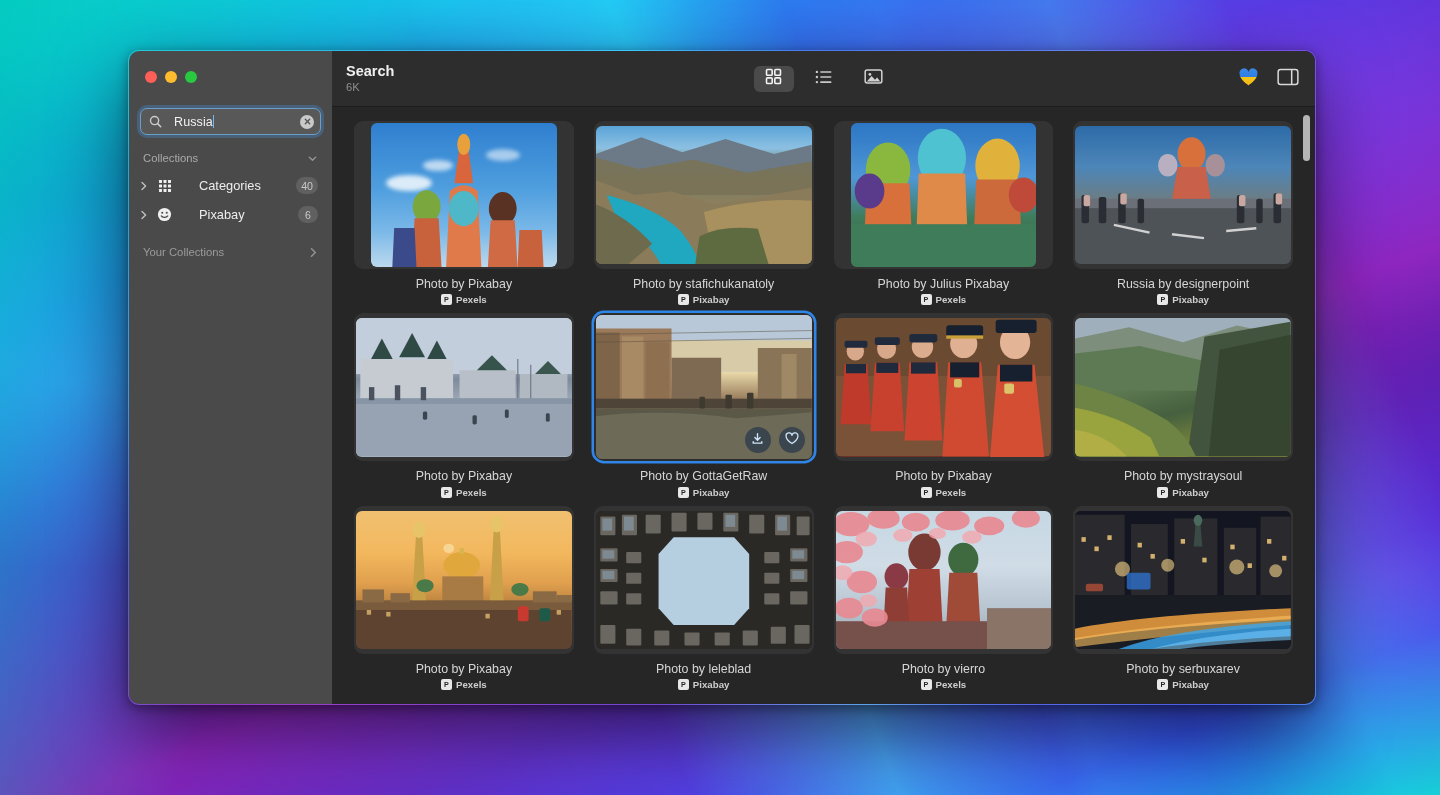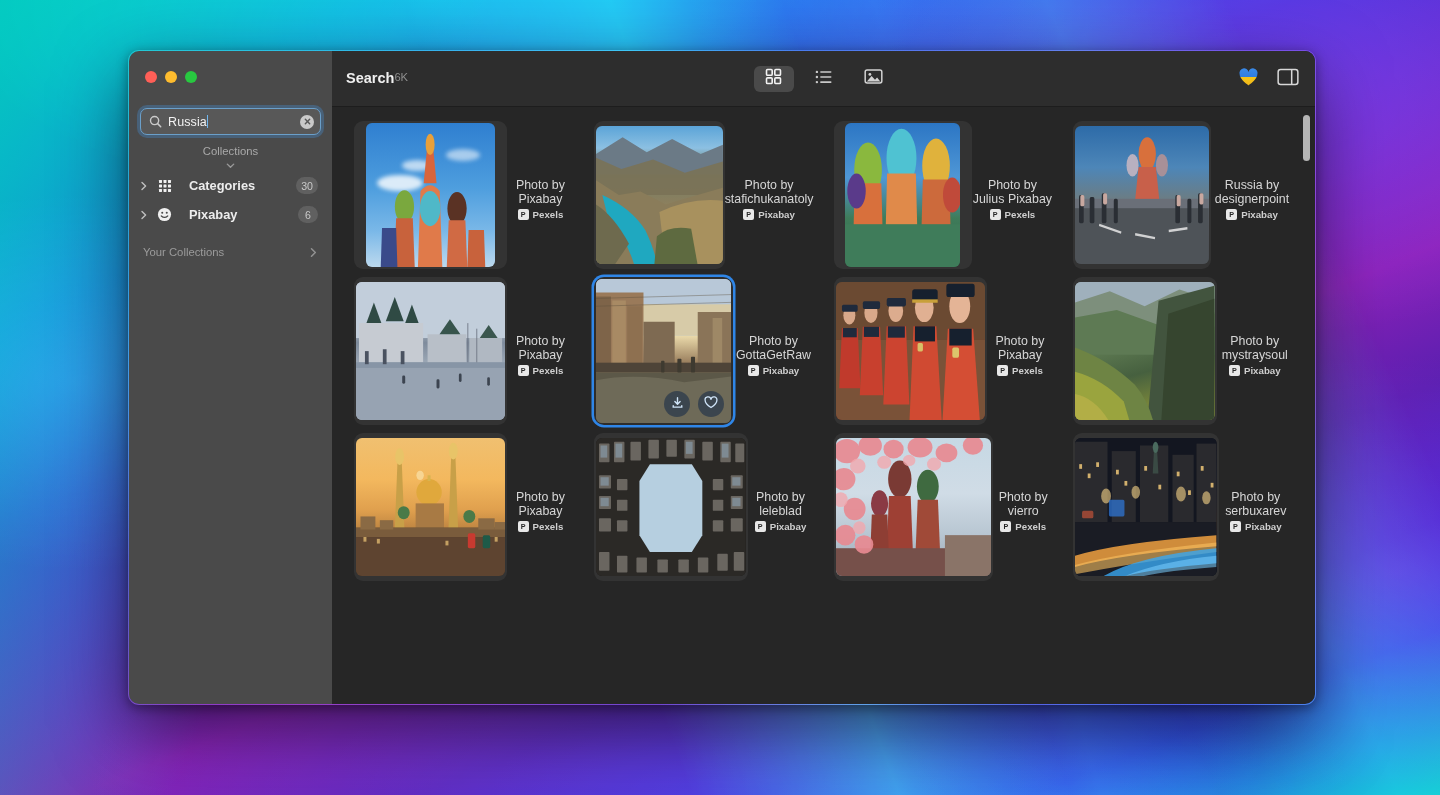--- a/index.html
+++ b/index.html
@@ -239,7 +239,7 @@
     padding: 0 16px 0 14px;
     position: relative;
   }
-  .title-block { display: flex; flex-direction: row; justify-content: center; }
+  .title-block { display: flex; flex-direction: column; justify-content: center; }
   .title-block .ttl {
     font-size: 14.5px;
     font-weight: 700;

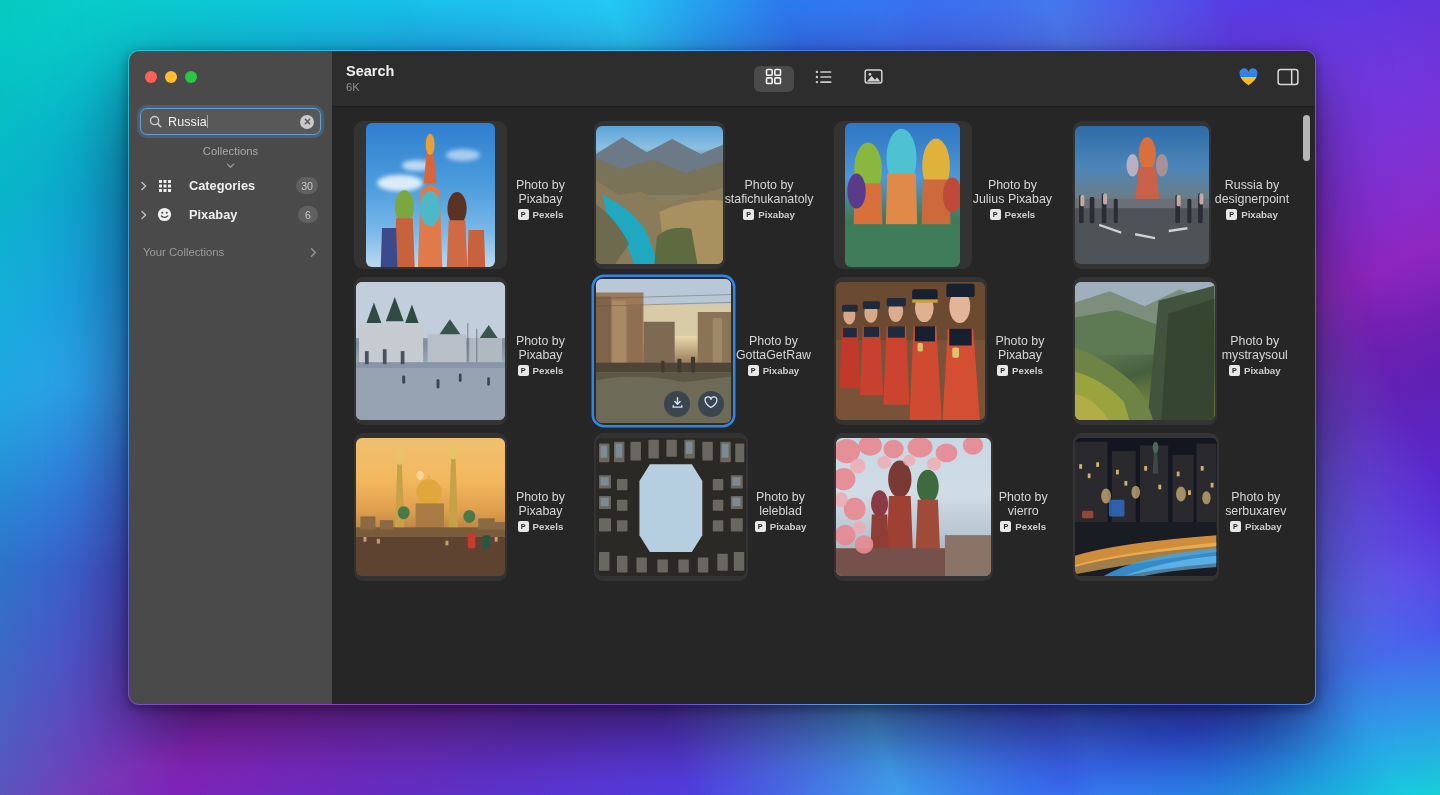--- a/index.html
+++ b/index.html
@@ -102,7 +102,7 @@
     display: flex;
     align-items: center;
     padding: 0 6px 0 8px;
-    gap: 6px;
+    gap: 12px;
     position: relative;
   }
   .search-icon { flex: 0 0 auto; opacity: 0.85; display: flex; }

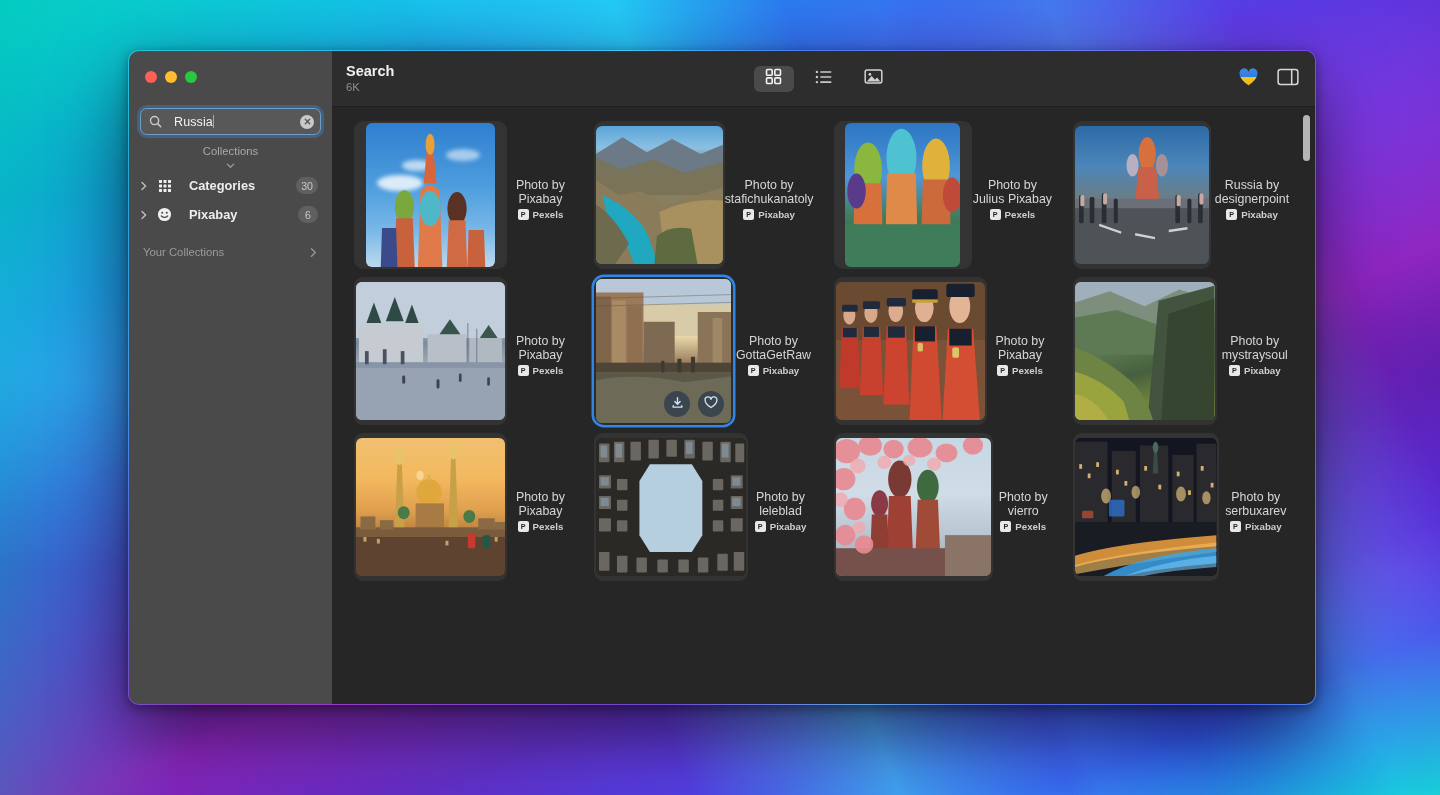--- a/index.html
+++ b/index.html
@@ -155,7 +155,6 @@
     padding: 0 14px 0 14px;
     height: 26px;
     margin-top: 10px;
-    flex-direction: column;
   }
   .section-head .t {
     font-size: 11.3px;

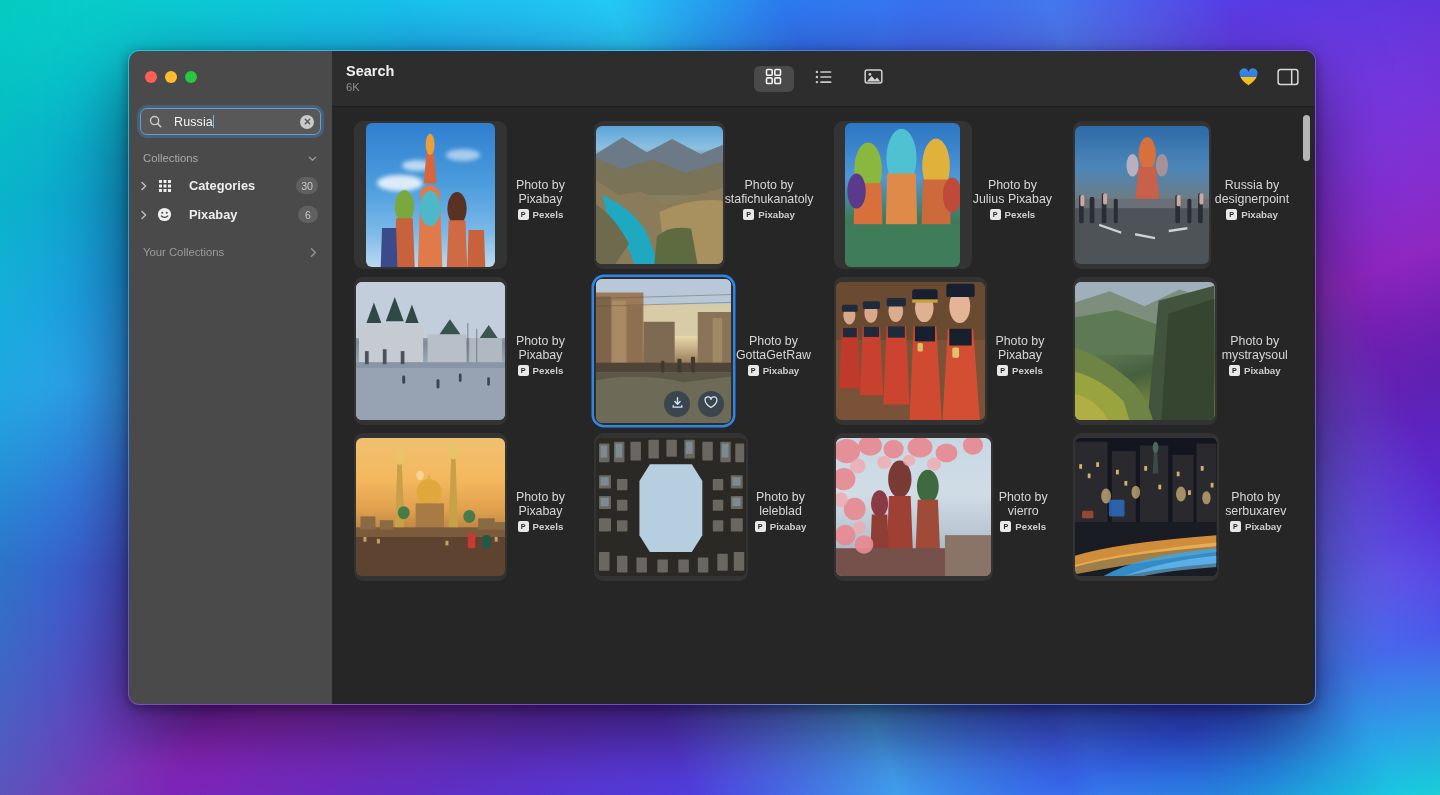--- a/index.html
+++ b/index.html
@@ -181,9 +181,9 @@
   .nav-item .nlabel {
     font-size: 12.8px;
     color: #ededed;
-    font-weight: 700;
+    font-weight: 400;
     flex: 1;
-    margin-left: 9px;
+    margin-left: 19px;
   }
   .badge {
     min-width: 20px;

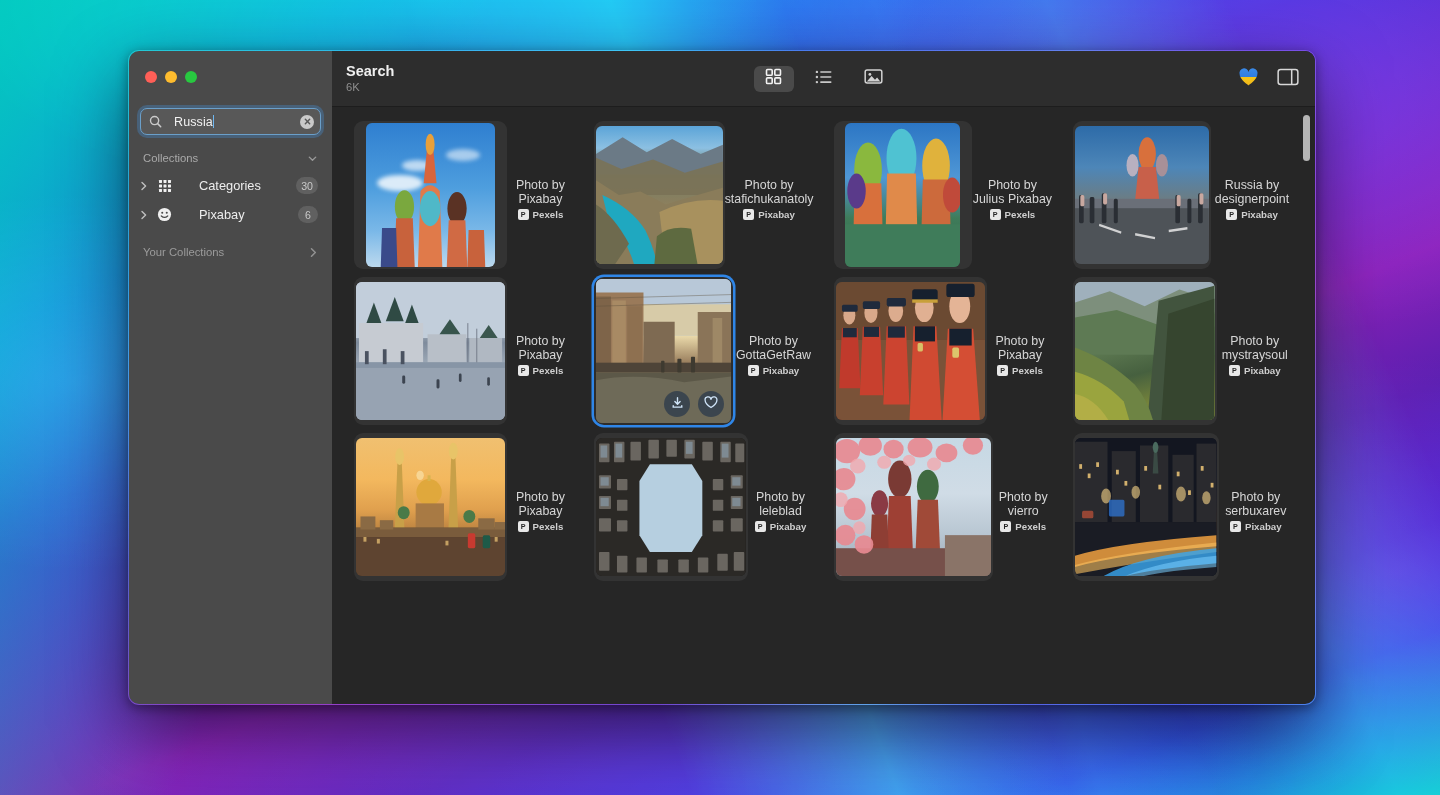--- a/index.html
+++ b/index.html
@@ -485,7 +485,7 @@
         </svg>
       </span>
       <span class="nlabel">Categories</span>
-      <span class="badge">30</span>
+      <span class="badge">40</span>
     </div>
 
     <div class="nav-item">

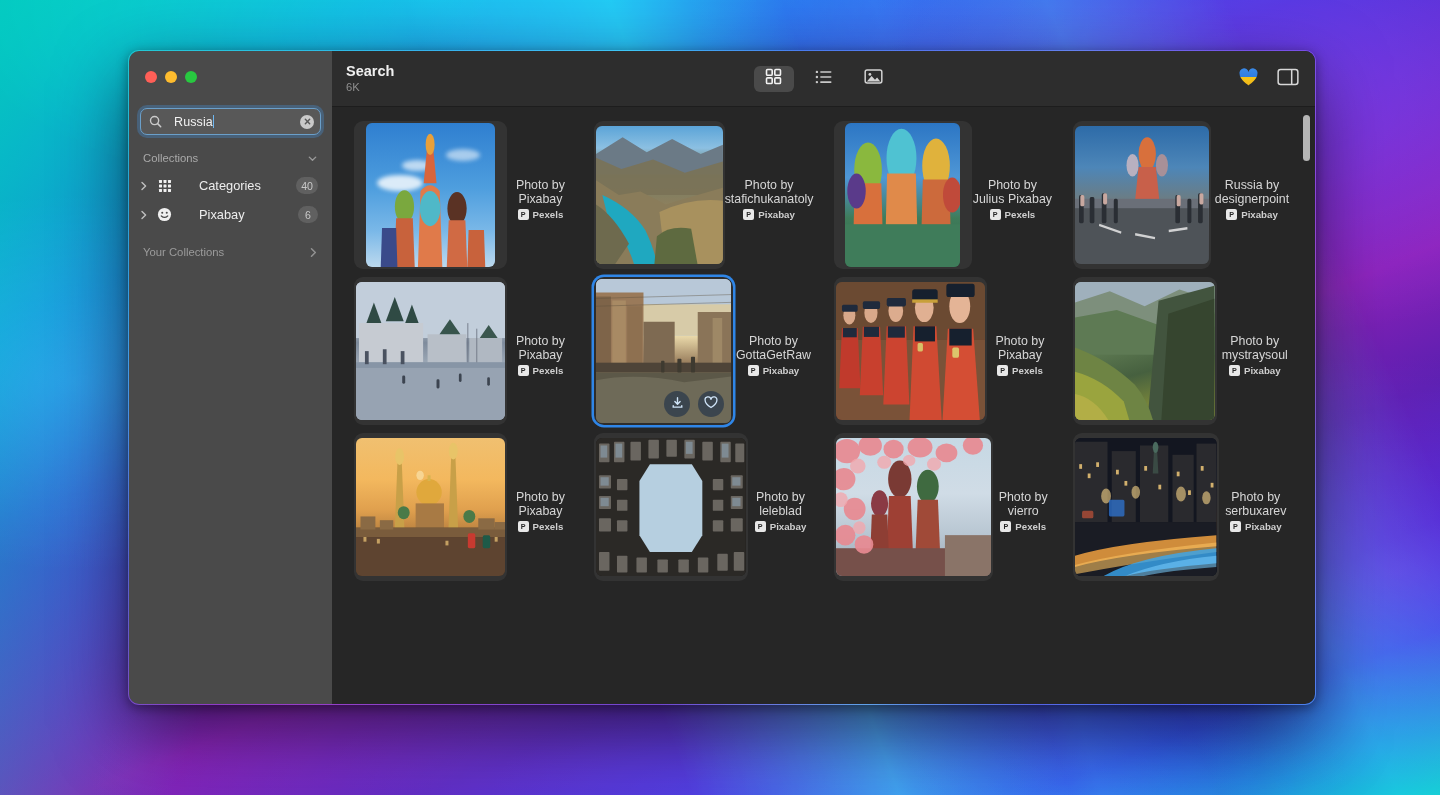--- a/index.html
+++ b/index.html
@@ -289,7 +289,7 @@
     column-gap: 20px;
     row-gap: 8px;
   }
-  .cell { display: flex; align-items: center; }
+  .cell { display: flex; flex-direction: column; align-items: center; }
   .thumb-frame {
     width: 100%;
     height: 148px;

